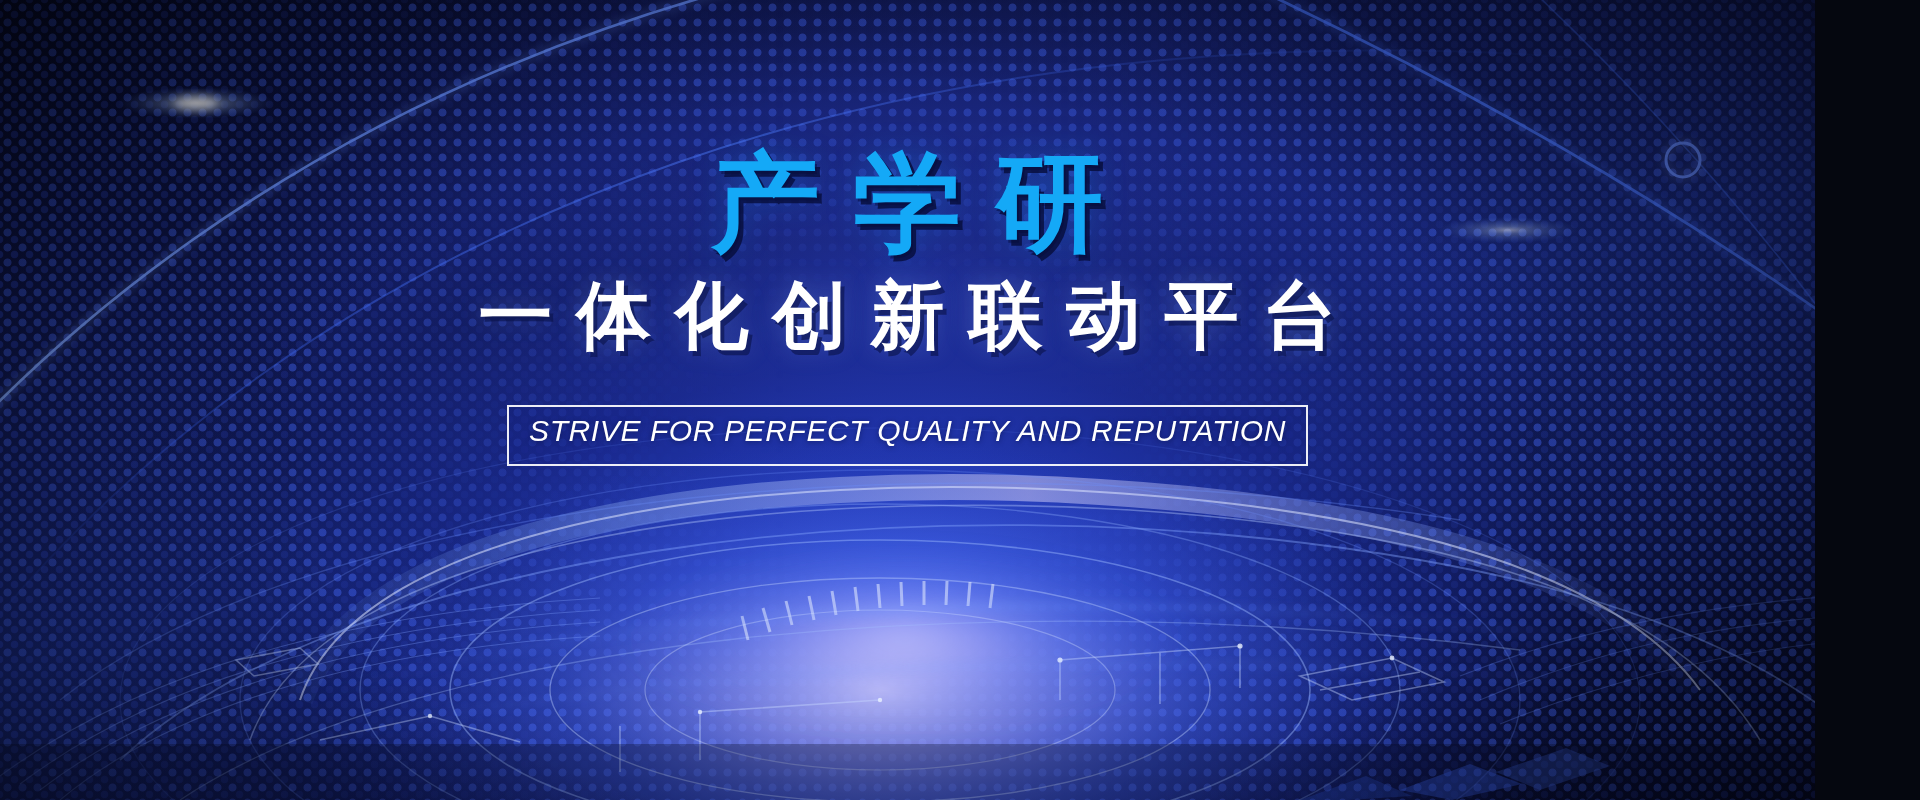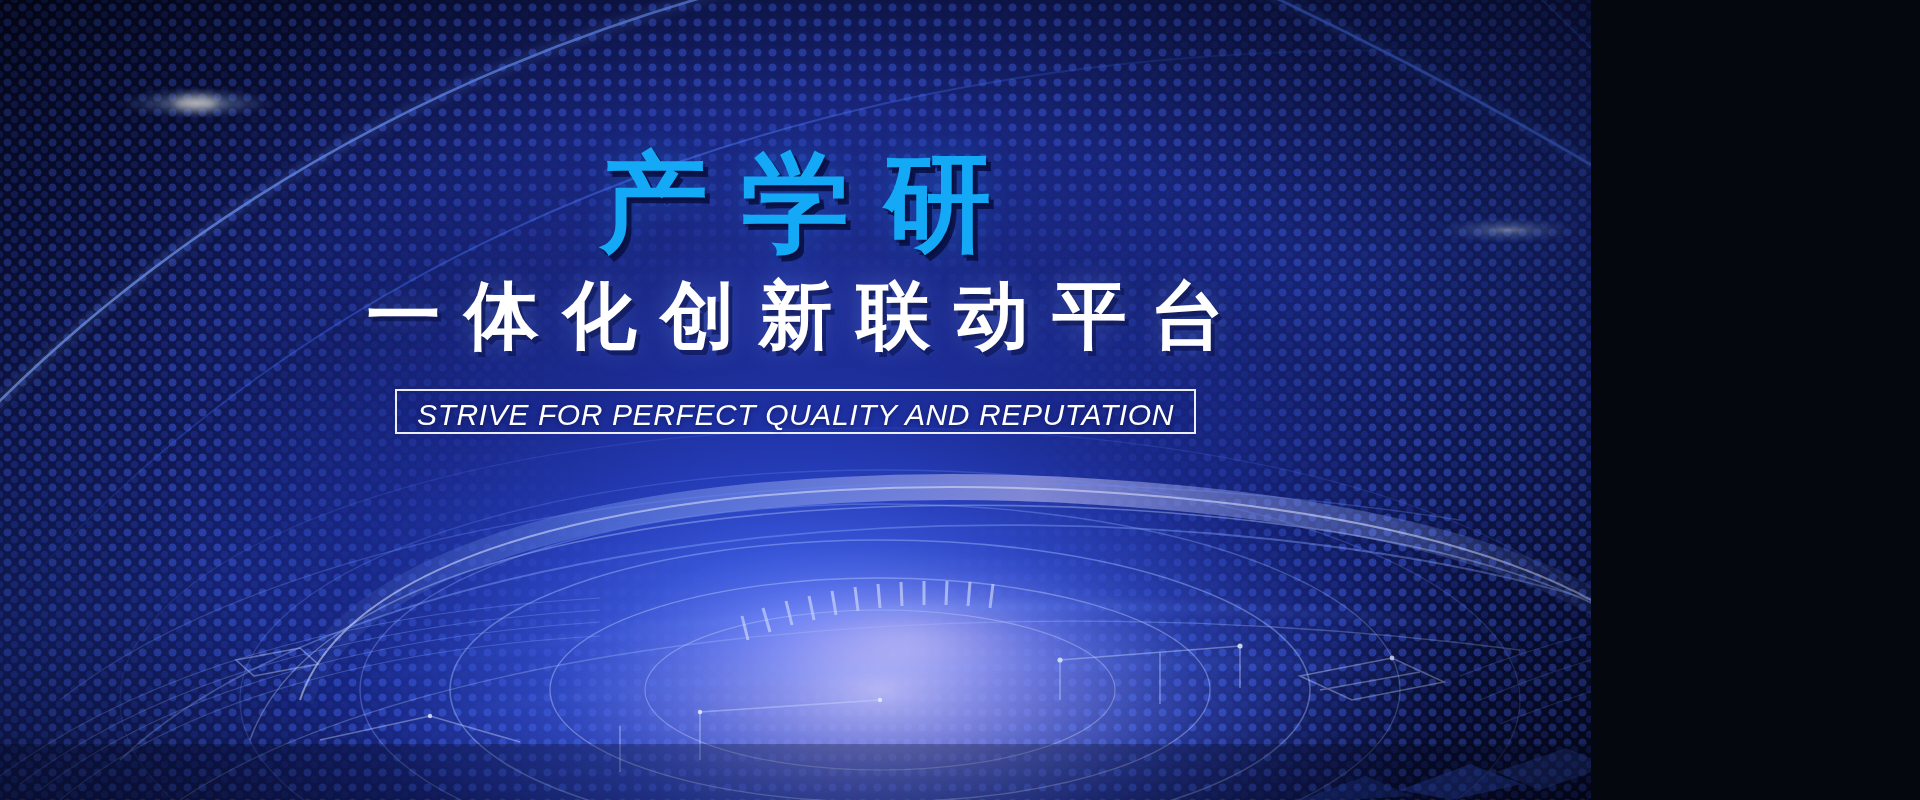--- a/index.html
+++ b/index.html
@@ -11,7 +11,7 @@
 
   #banner{
     position:relative;
-    width:1591px;
+    width:1815px;
     height:800px;
     overflow:hidden;
     background:#4c1d95;

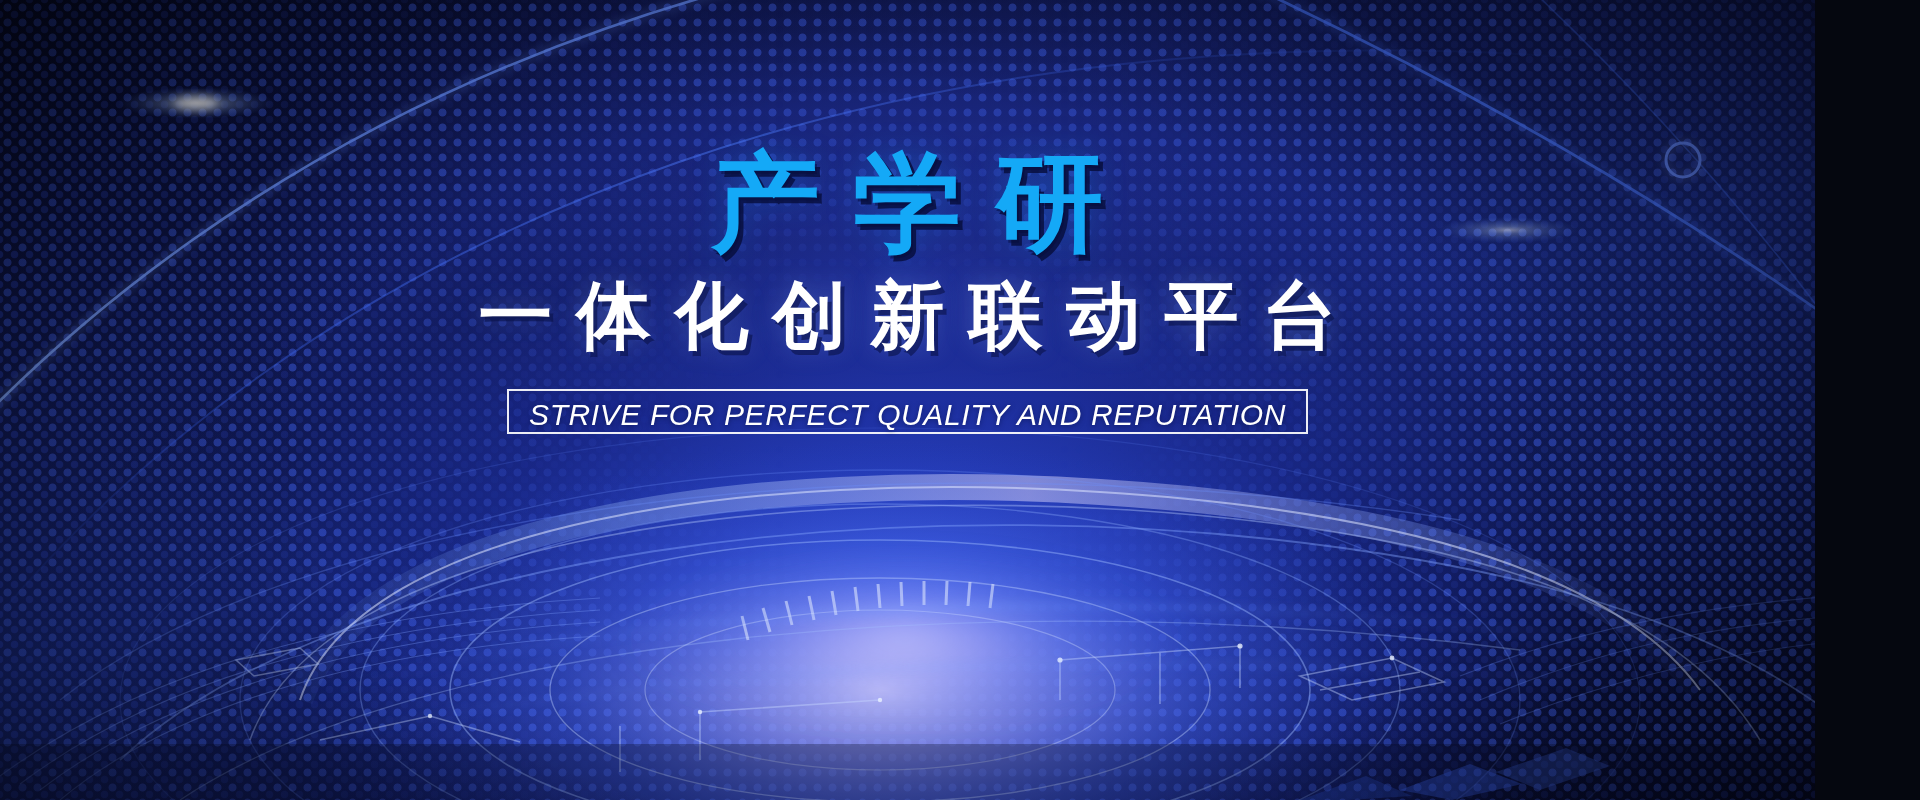--- a/index.html
+++ b/index.html
@@ -107,9 +107,9 @@
   }
 
   .tagline-box{
-    margin-top:34px;
+    margin-top:50px;
     border:2px solid rgba(255,255,255,.92);
-    padding:7px 20px 0 20px;
+    padding:7px 20px 16px 20px;
     background:rgba(20,34,140,.10);
   }
   .tagline-text{

